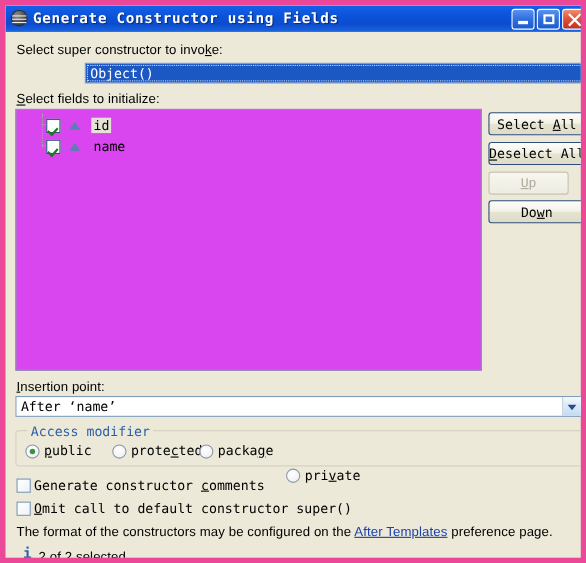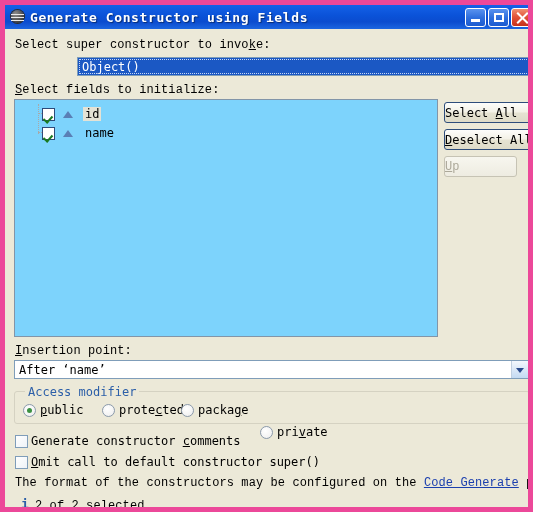--- a/index.html
+++ b/index.html
@@ -110,7 +110,7 @@
   
   .lbl {
     position: absolute;
-    font-family: Liberation Mono, monospace;
+    font-family: Liberation Sans, sans-serif;
     font-size: 12px;
     color: #000000;
     white-space: nowrap;

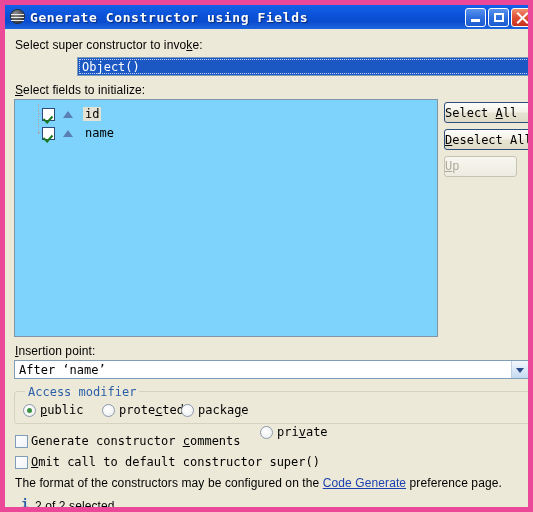--- a/index.html
+++ b/index.html
@@ -165,7 +165,7 @@
   .listbox {
     position: absolute;
     box-sizing: border-box;
-    background: #7dd3fc;
+    background: #d946ef;
     border: 1px solid #8295A8;
   }
   .litem {

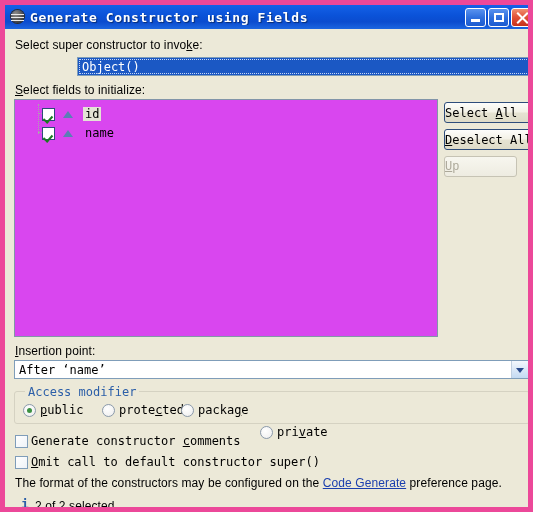--- a/index.html
+++ b/index.html
@@ -239,7 +239,7 @@
     color: #000000;
     display: flex;
     align-items: center;
-    justify-content: flex-start;
+    justify-content: center;
     white-space: nowrap;
   }
   .pbtn.disabled {

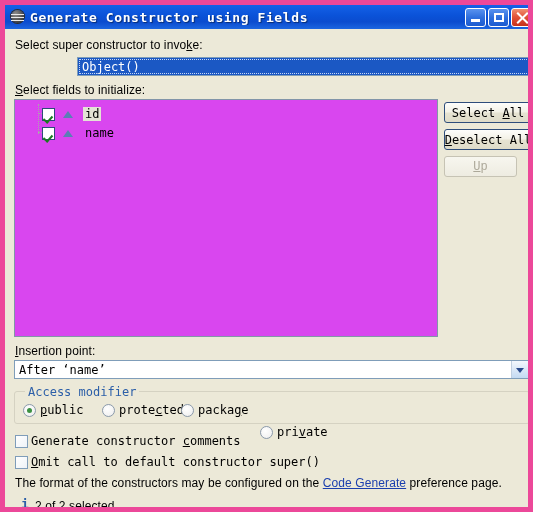--- a/index.html
+++ b/index.html
@@ -397,6 +397,9 @@
   <div class="pbtn disabled" style="left:439px; top:151px; width:73px; height:21px;font-family:Liberation Mono, monospace;">
     <span><span class="u">U</span>p</span>
   </div>
+  <div class="pbtn" style="left:439px; top:177px; width:88px; height:21px;">
+    <span>Do<span class="u">w</span>n</span>
+  </div>
 
   <div class="lbl" style="left:10px; top:339px;">
     <span class="u">I</span>nsertion point:

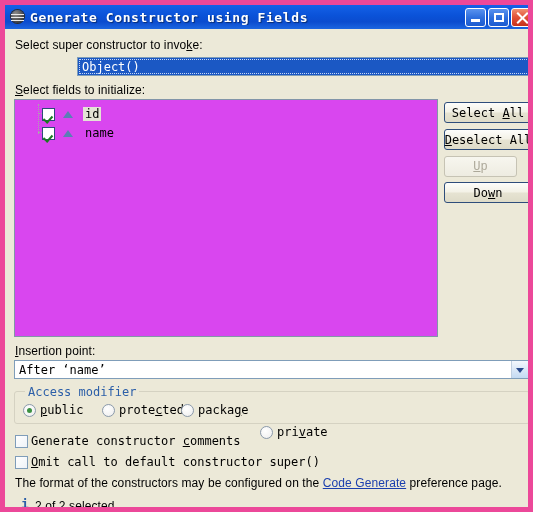--- a/index.html
+++ b/index.html
@@ -439,7 +439,7 @@
   </div>
 
   <div class="lbl" style="left:10px; top:471px;">
-    <span>The format of the constructors may be configured on the </span><span class="hyper">Code Generate</span><span> preference page.</span>
+    <span>The format of the constructors may be configured on the </span><span class="hyper">After Templates</span><span> preference page.</span>
   </div>
 
   <div class="info-i" style="left:16px; top:491px;">i</div>

